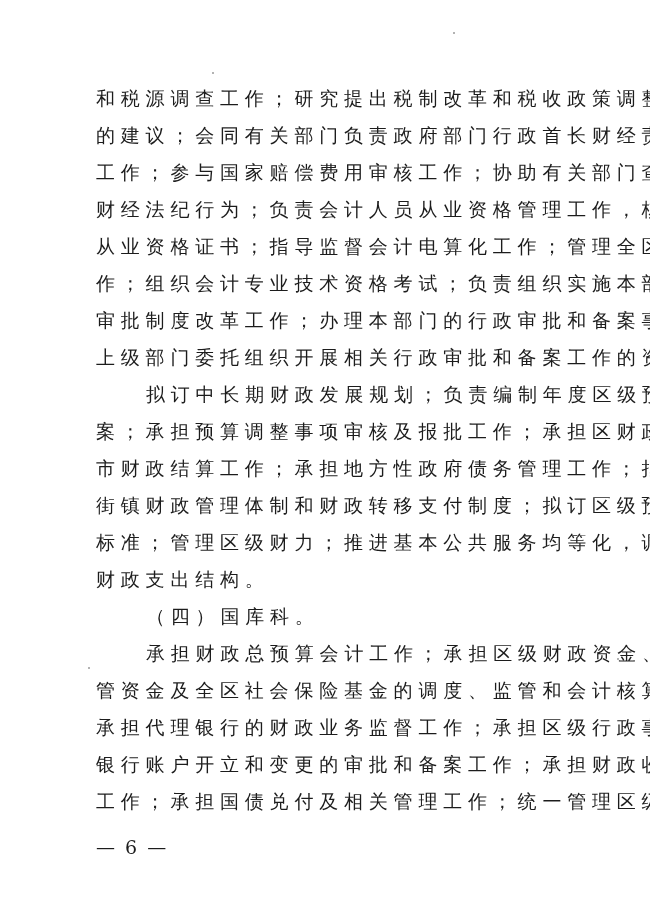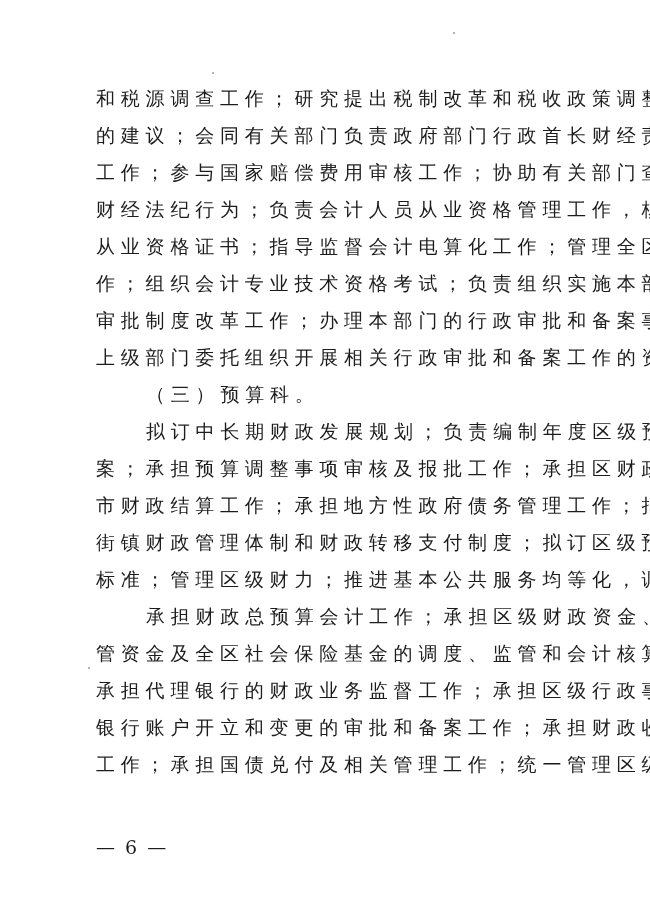--- a/index.html
+++ b/index.html
@@ -71,7 +71,6 @@
     <div class="line">作；组织会计专业技术资格考试；负责组织实施本部门行政</div>
     <div class="line">审批制度改革工作；办理本部门的行政审批和备案事项；受</div>
     <div class="line">上级部门委托组织开展相关行政审批和备案工作的资料审</div>
-    <div class="line indent">（三）预算科。</div>
     <div class="line indent">拟订中长期财政发展规划；负责编制年度区级预决算草</div>
     <div class="line">案；承担预算调整事项审核及报批工作；承担区财政与省、</div>
     <div class="line">市财政结算工作；承担地方性政府债务管理工作；拟订区对</div>

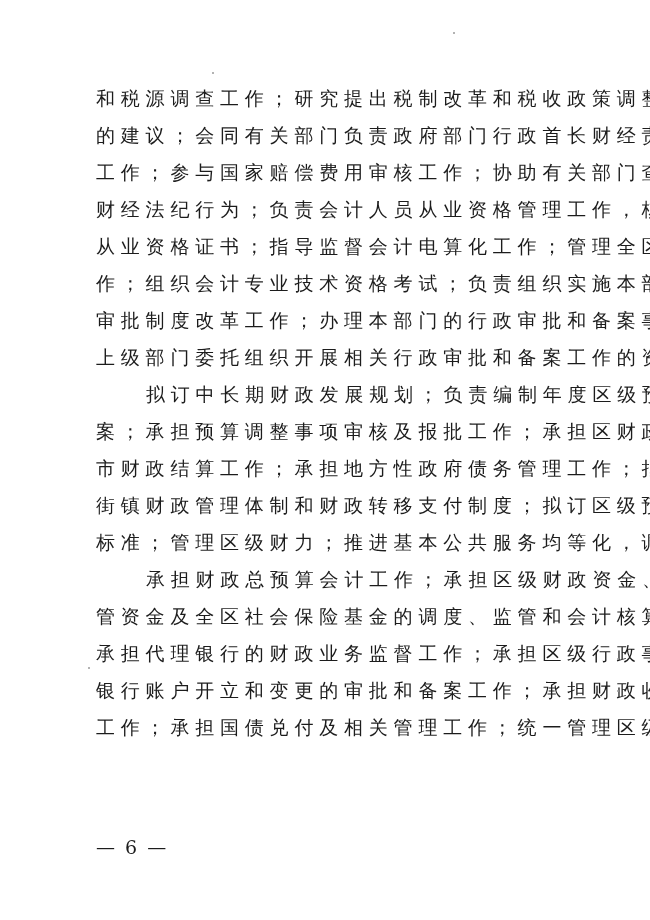--- a/index.html
+++ b/index.html
@@ -76,6 +76,7 @@
     <div class="line">市财政结算工作；承担地方性政府债务管理工作；拟订区对</div>
     <div class="line">街镇财政管理体制和财政转移支付制度；拟订区级预算定额</div>
     <div class="line">标准；管理区级财力；推进基本公共服务均等化，调整优化</div>
+    <div class="line">财政支出结构。</div>
     <div class="line indent">承担财政总预算会计工作；承担区级财政资金、财政代</div>
     <div class="line">管资金及全区社会保险基金的调度、监管和会计核算工作；</div>
     <div class="line">承担代理银行的财政业务监督工作；承担区级行政事业单位</div>

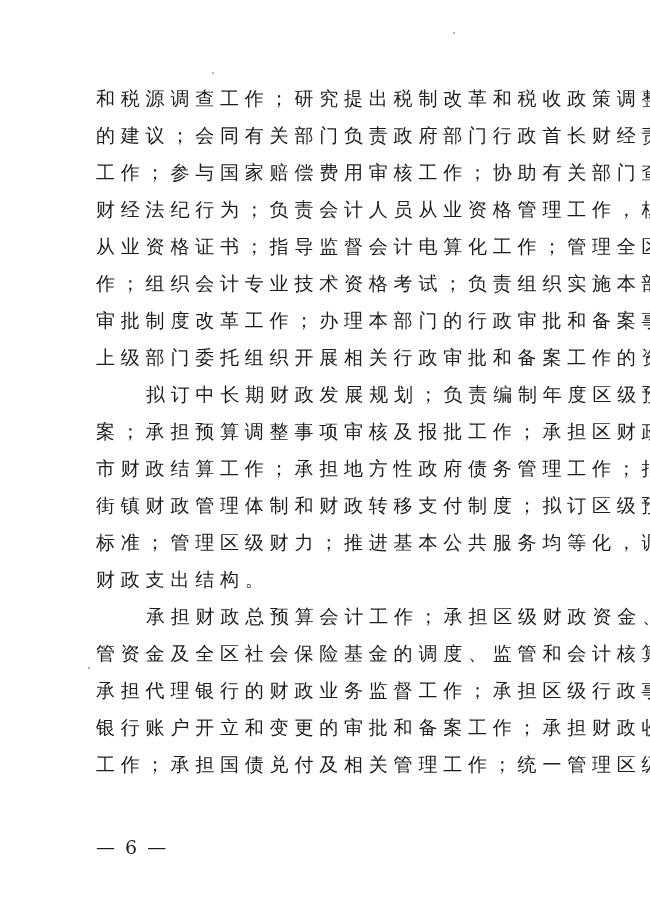--- a/index.html
+++ b/index.html
@@ -77,6 +77,7 @@
     <div class="line">街镇财政管理体制和财政转移支付制度；拟订区级预算定额</div>
     <div class="line">标准；管理区级财力；推进基本公共服务均等化，调整优化</div>
     <div class="line">财政支出结构。</div>
+    <div class="line indent">（四）国库科。</div>
     <div class="line indent">承担财政总预算会计工作；承担区级财政资金、财政代</div>
     <div class="line">管资金及全区社会保险基金的调度、监管和会计核算工作；</div>
     <div class="line">承担代理银行的财政业务监督工作；承担区级行政事业单位</div>

